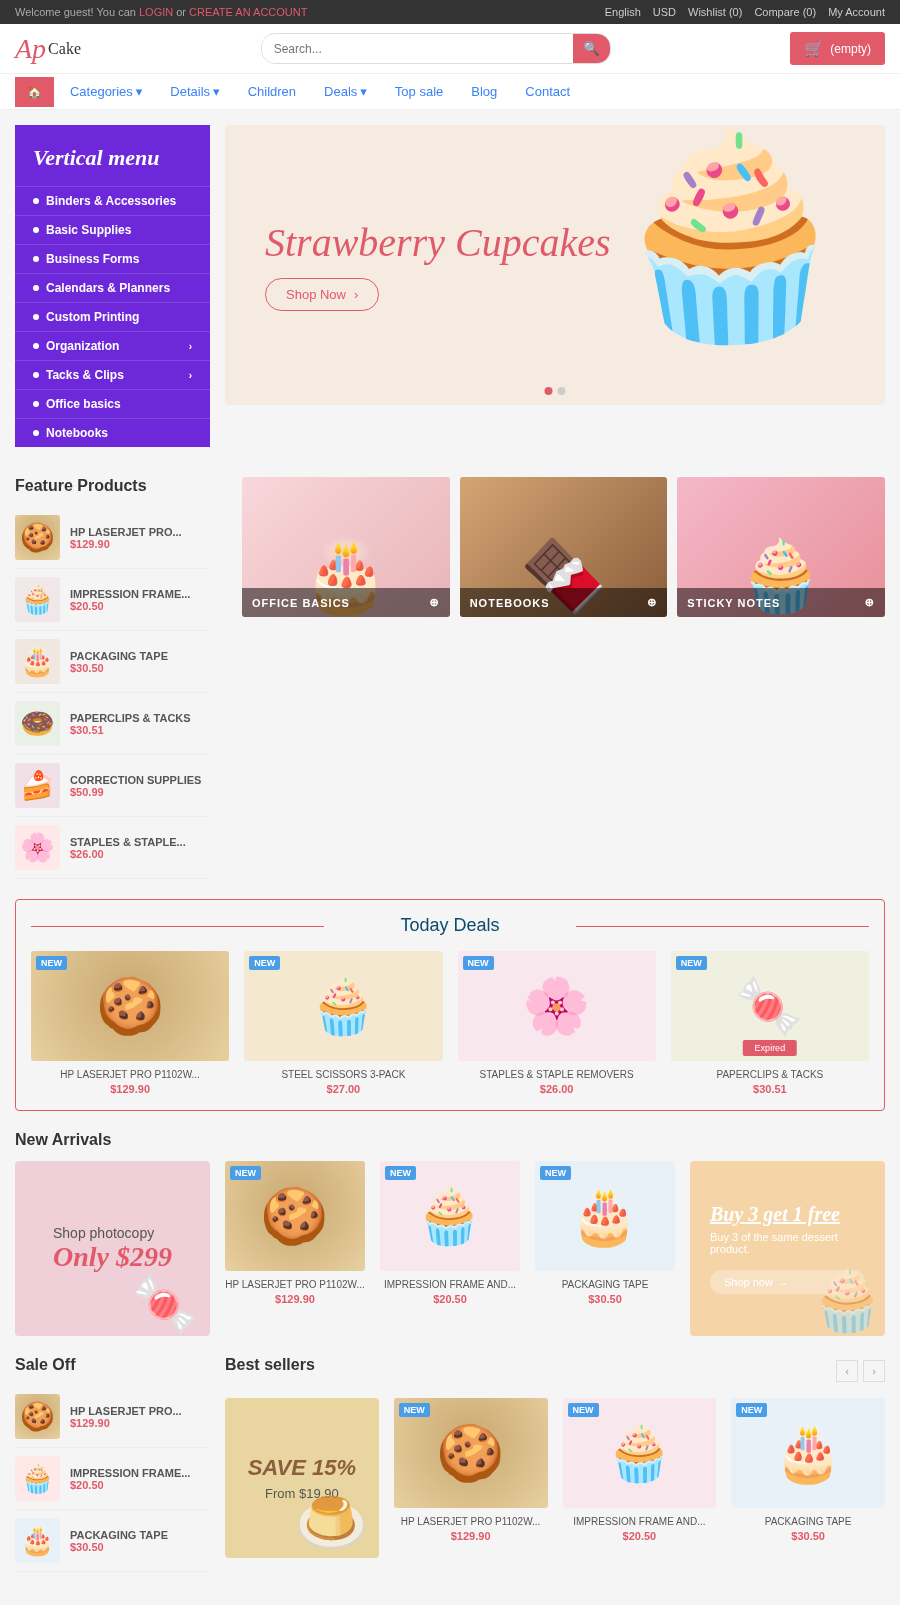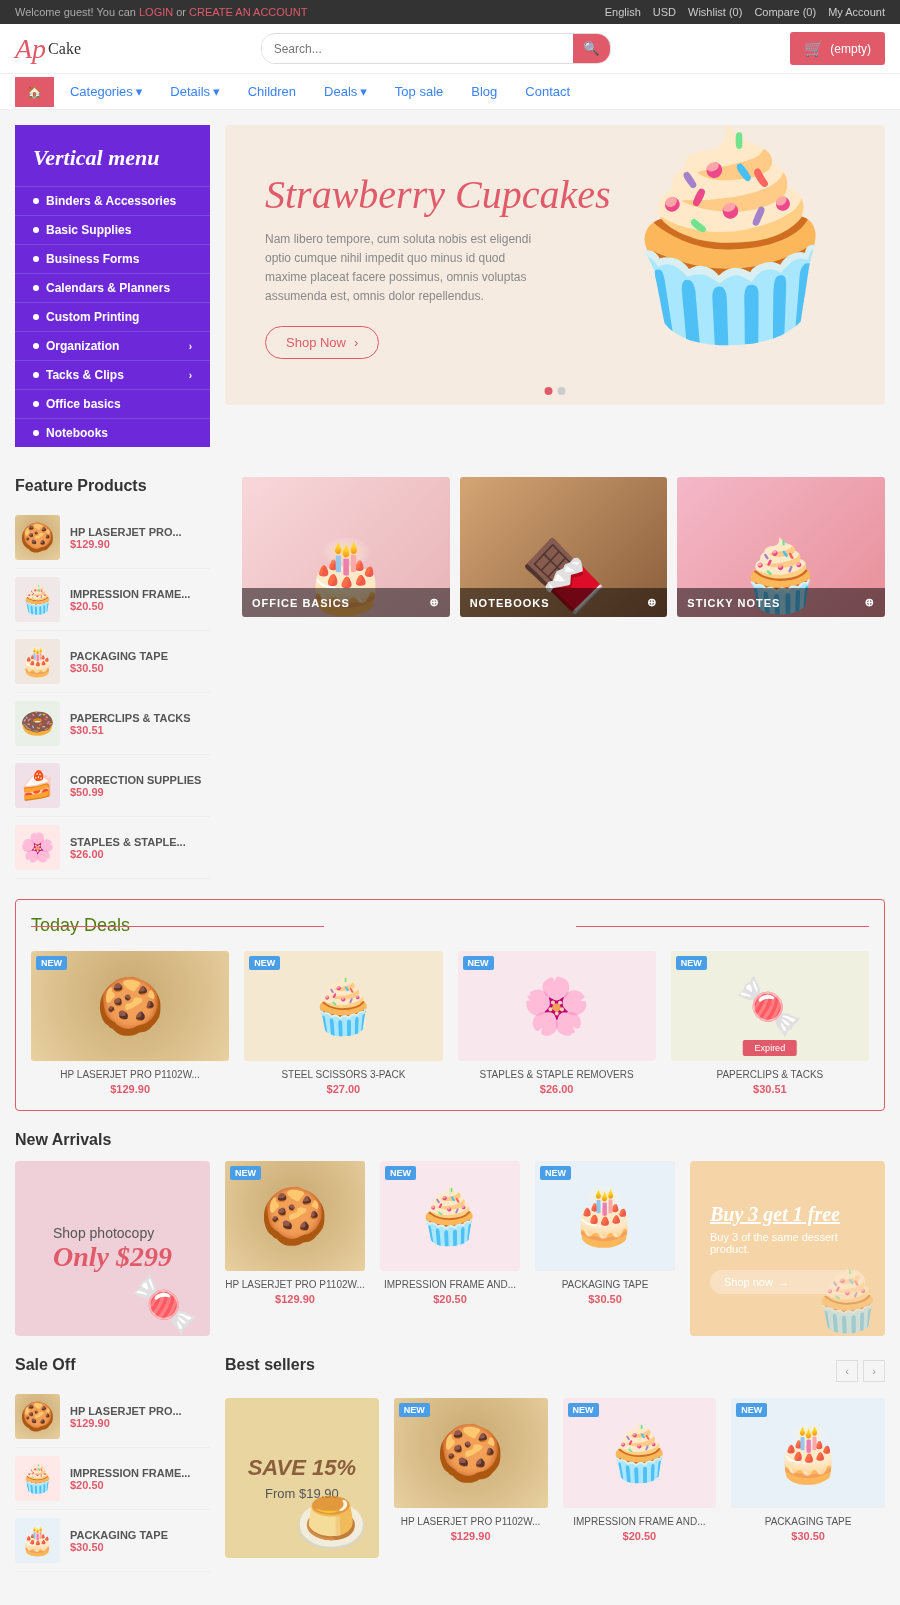--- a/index.html
+++ b/index.html
@@ -173,7 +173,6 @@
     <div class="hero-banner">
       <div class="hero-text">
         <div class="hero-title">Strawberry Cupcakes</div>
-        <div class="hero-desc">Nam libero tempore, cum soluta nobis est eligendi optio cumque nihil impedit quo minus id quod maxime placeat facere possimus, omnis voluptas assumenda est, omnis dolor repellendus.</div>
         <button class="hero-btn">
           <span>Shop Now</span> ›
         </button>

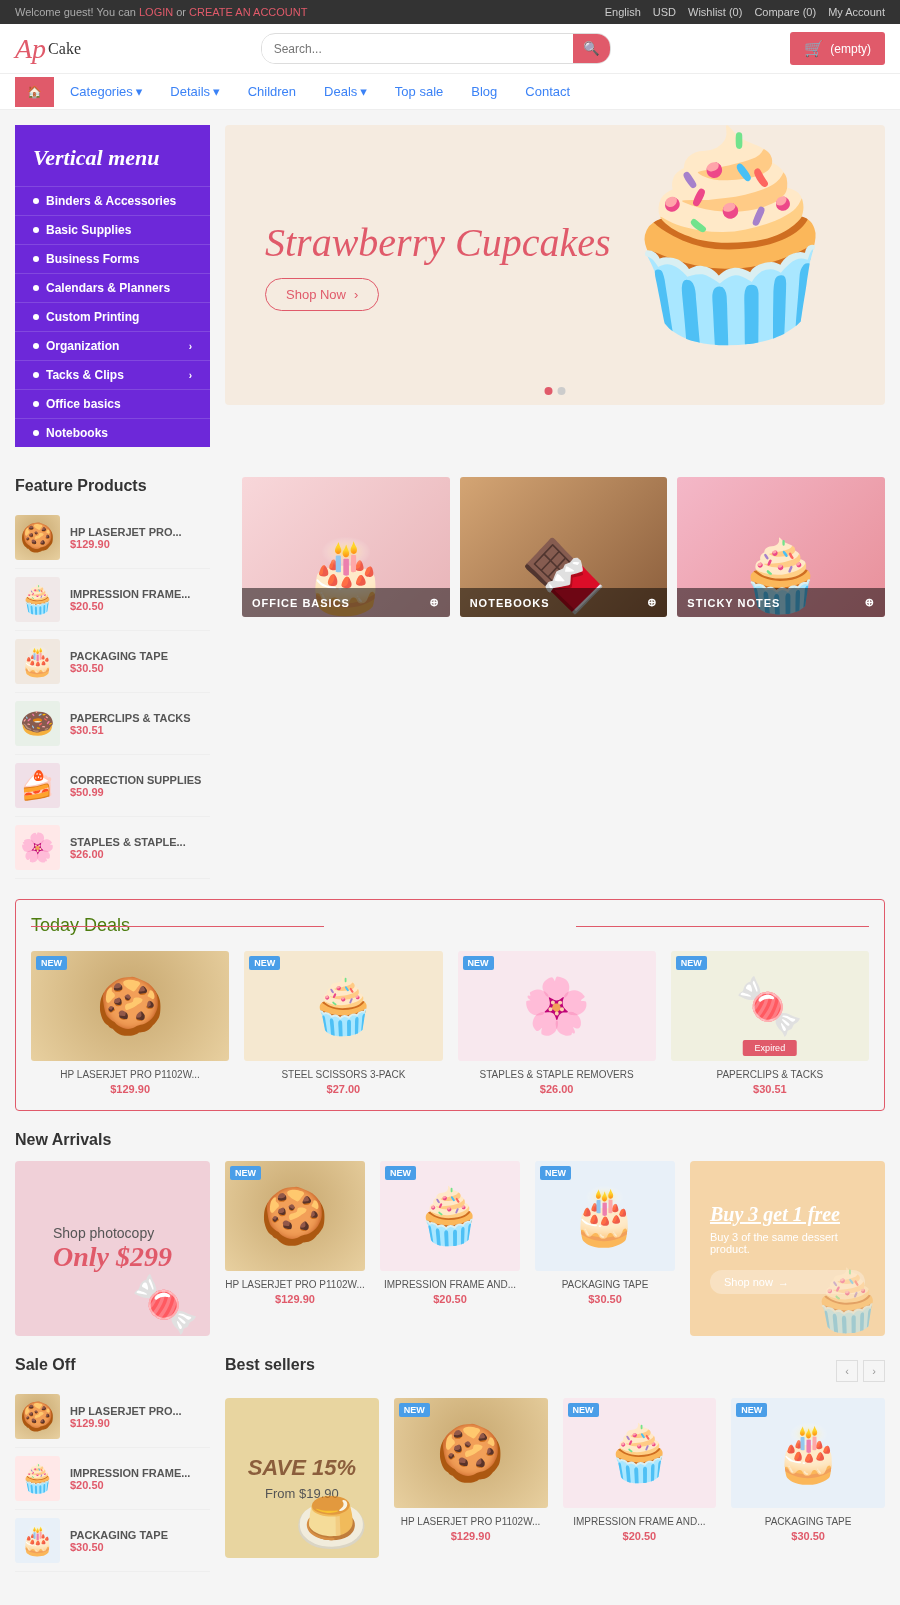--- a/index.html
+++ b/index.html
@@ -71,7 +71,7 @@
 
     
     .today-deals { border: 1px solid #e05a6a; border-radius: 4px; padding: 15px; margin-bottom: 20px; }
-    .today-deals-title { font-size: 18px; color: #4d7c0f; margin-bottom: 15px; position: relative; }
+    .today-deals-title { text-align: center; font-size: 18px; color: #0c4a6e; margin-bottom: 15px; position: relative; }
     .today-deals-title::before, .today-deals-title::after { content: ''; position: absolute; top: 50%; width: 35%; height: 1px; background: #e05a6a; }
     .today-deals-title::before { left: 0; }
     .today-deals-title::after { right: 0; }

